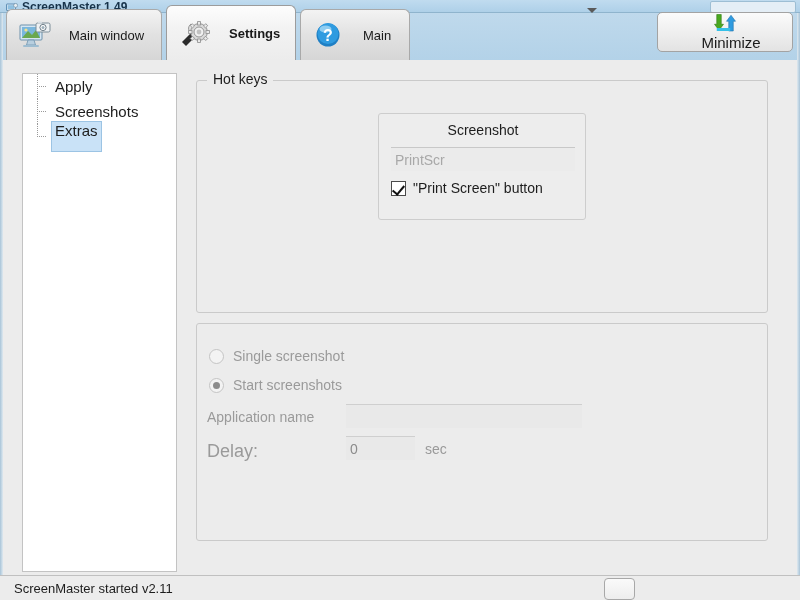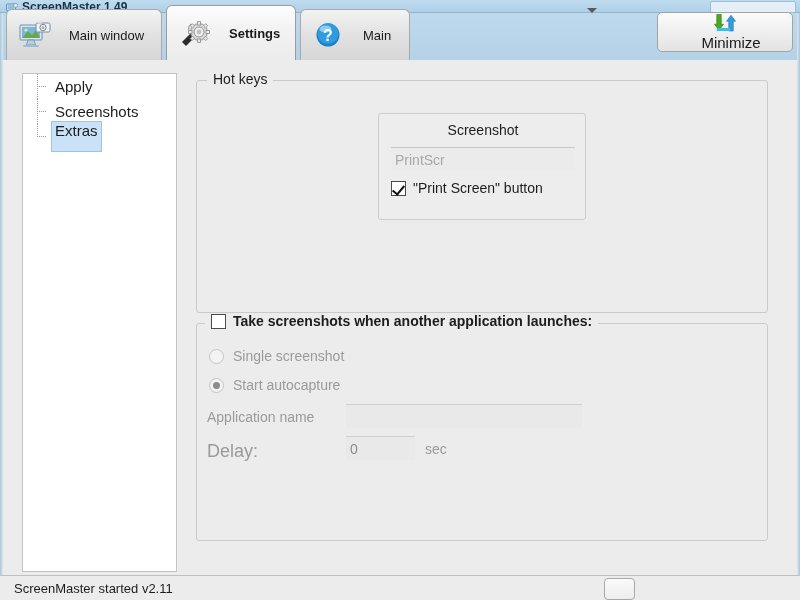--- a/index.html
+++ b/index.html
@@ -468,10 +468,6 @@
     </div>
 
     <div class="groupbox" id="autolaunch-group">
-      <div class="gb-title with-check">
-        <span class="cb"></span>
-        <span style="font-weight:bold;">Take screenshots when another application launches:</span>
-      </div>
 
       <div class="radio-row" id="radio-single">
         <span class="rb"></span>

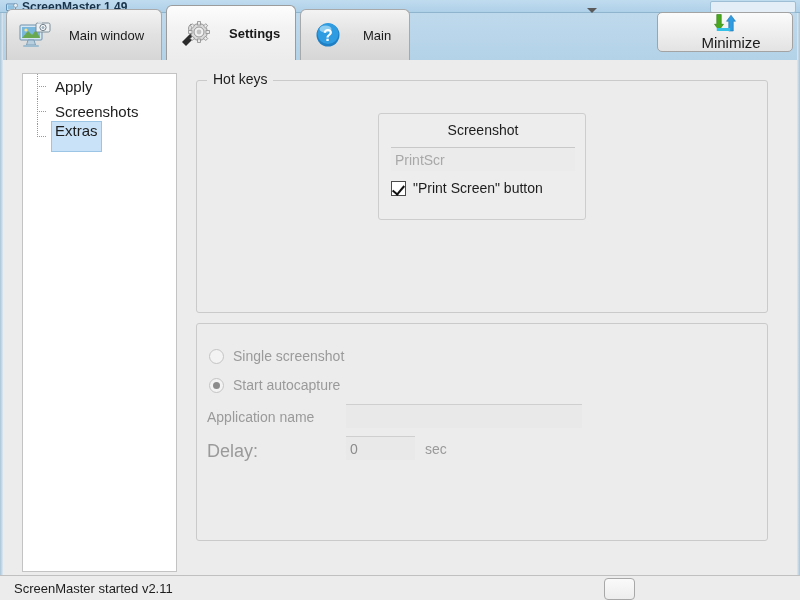--- a/index.html
+++ b/index.html
@@ -476,7 +476,7 @@
 
       <div class="radio-row" id="radio-auto">
         <span class="rb selected"></span>
-        <span>Start autocapture</span>
+        <span>Start screenshots</span>
       </div>
 
       <div id="appname-label">Application name</div>

